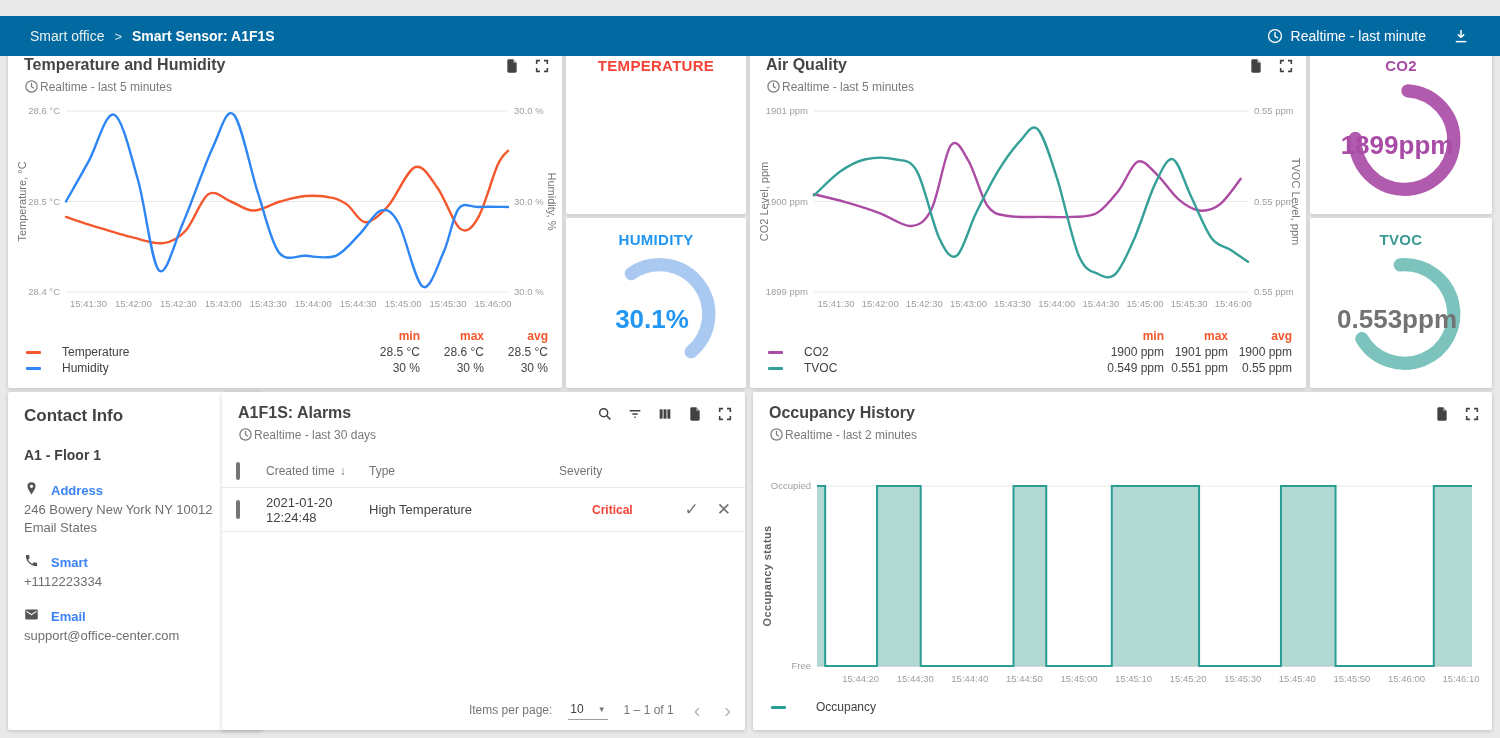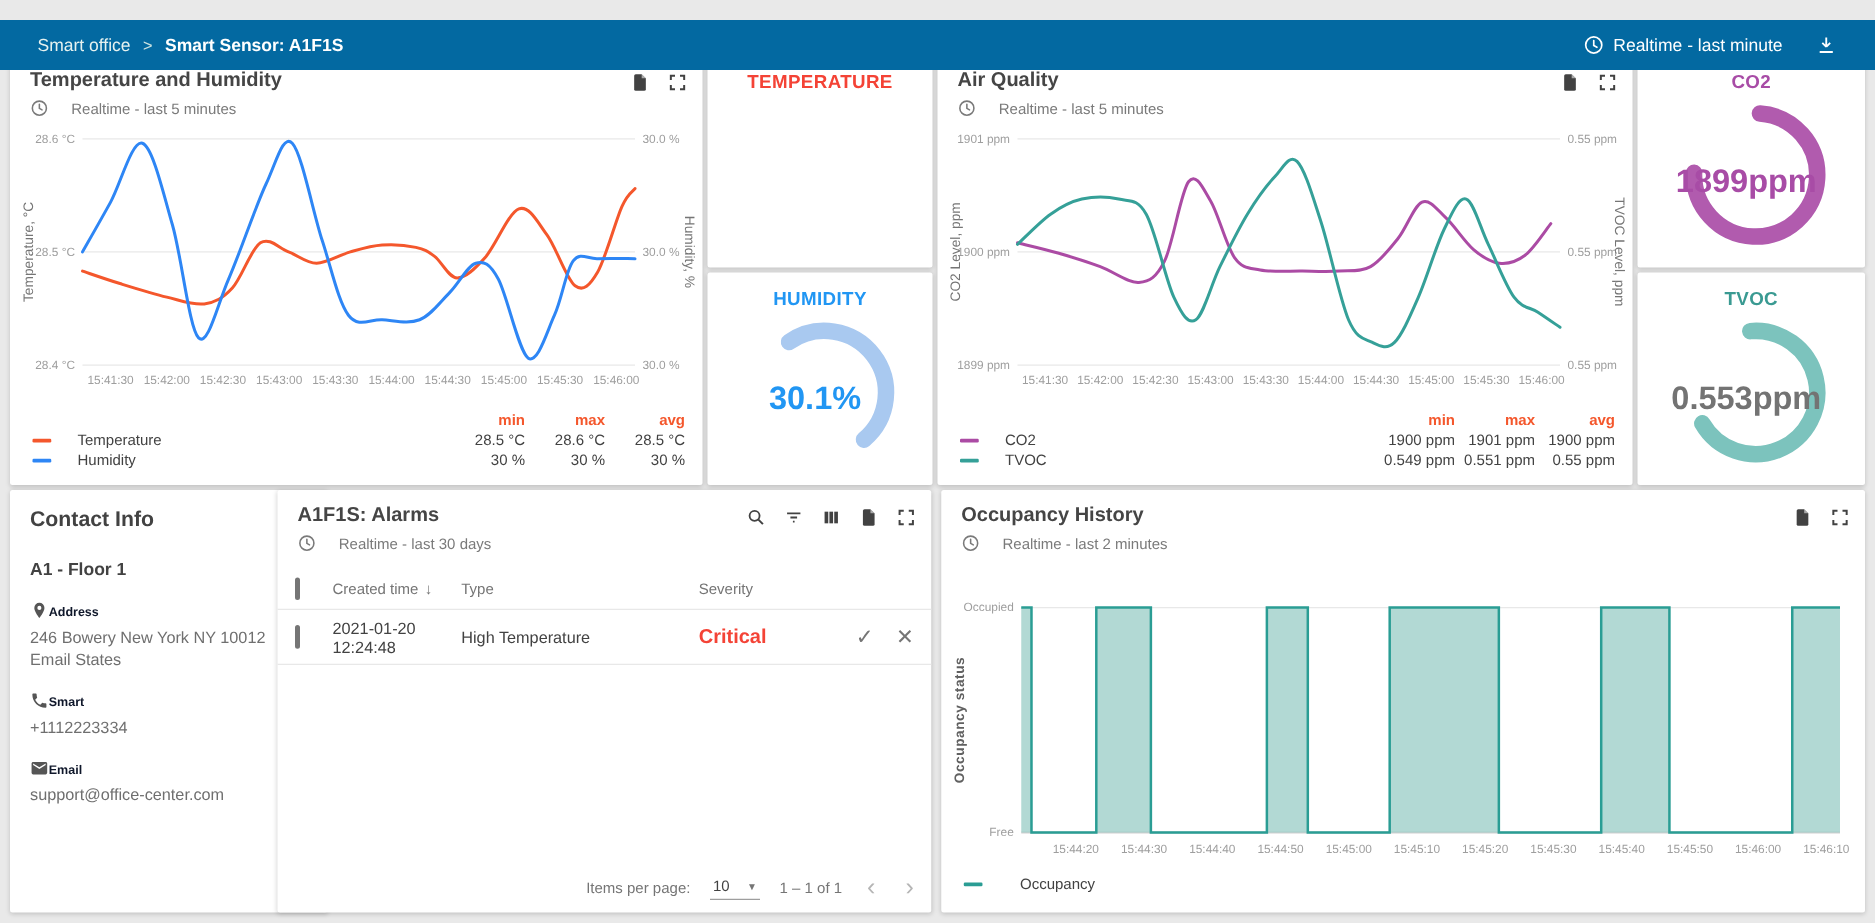--- a/index.html
+++ b/index.html
@@ -18,7 +18,7 @@
   .card{position:absolute;background:#fff;border-radius:2px;box-shadow:0 1px 4px rgba(0,0,0,.18)}
   .card-head{display:flex;justify-content:space-between;align-items:flex-start;padding:12px 12px 2px 16px}
   .card-title{font-size:16px;font-weight:bold;color:#454545;line-height:18px}
-  .card-sub{display:flex;align-items:center;gap:18px;font-size:12px;color:#7a7a7a;margin-top:5px}
+  .card-sub{display:flex;align-items:center;gap:1px;font-size:12px;color:#7a7a7a;margin-top:5px}
   .card-actions{display:flex;gap:14px;color:#424242;padding-top:2px}
   .card-actions .ic{cursor:pointer}
   .chart{display:block;width:100%}

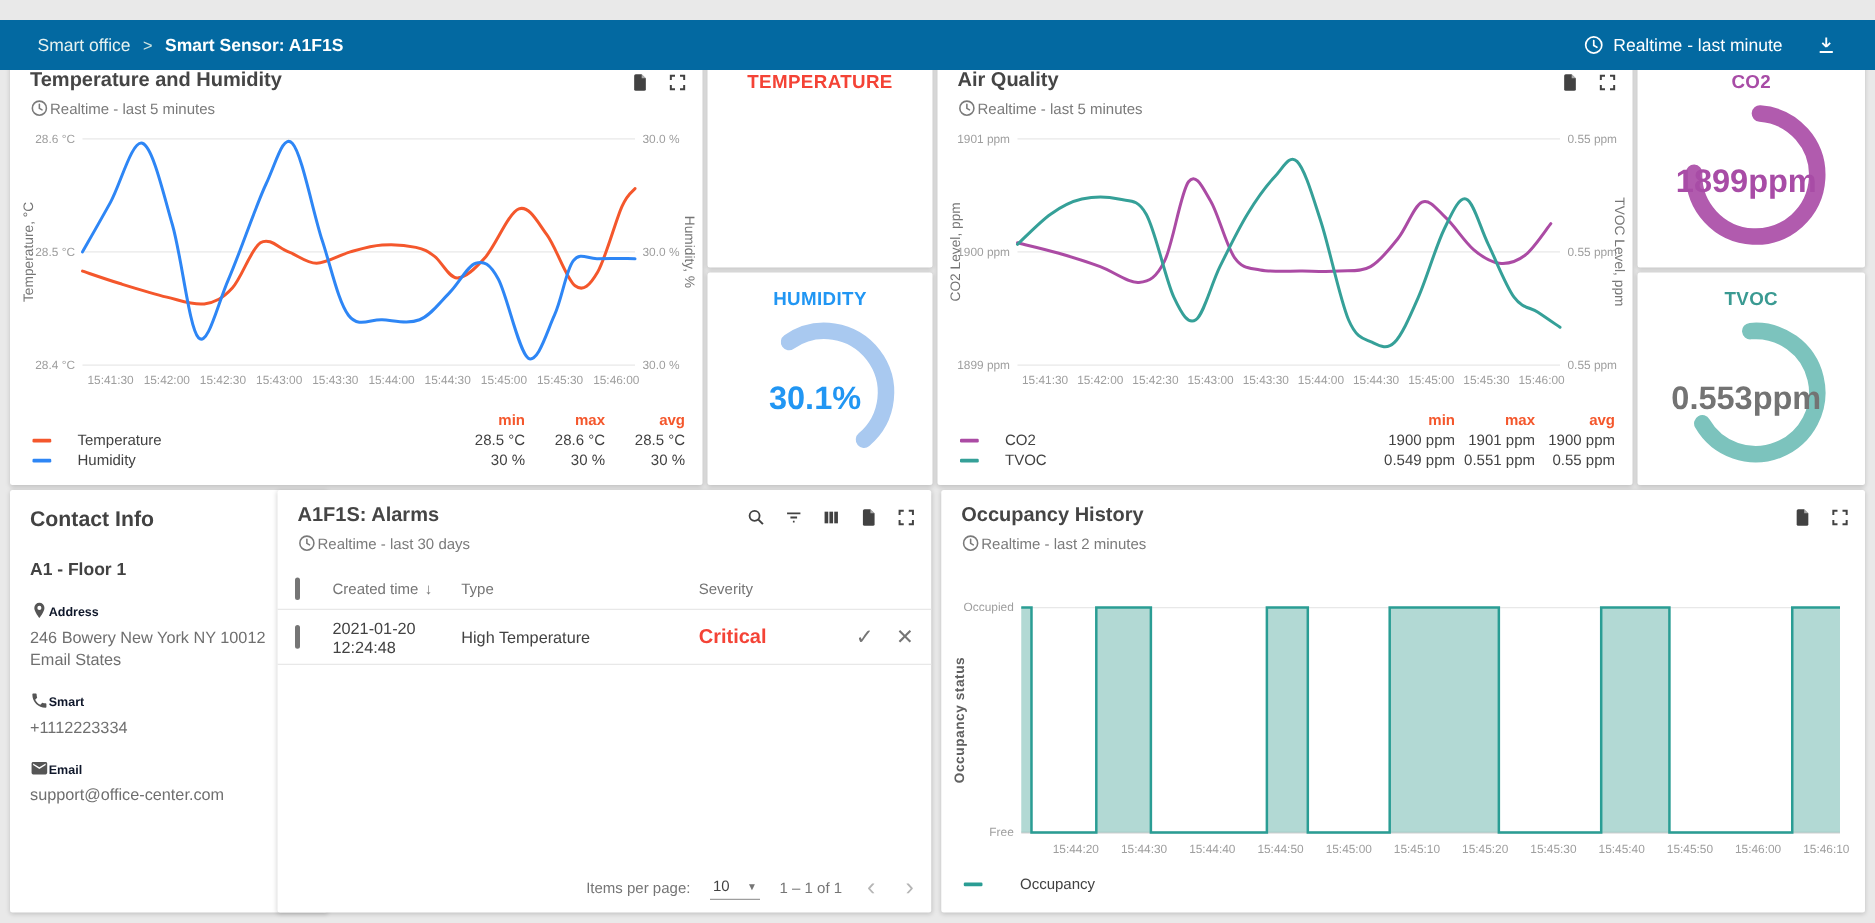--- a/index.html
+++ b/index.html
@@ -42,7 +42,7 @@
   .contact-title{font-size:17px;font-weight:bold;color:#424242}
   .contact-entity{font-size:14px;font-weight:bold;margin-top:21px}
   .c-section{margin-top:18px}
-  .c-label{display:flex;align-items:center;gap:0;font-size:10px;font-weight:bold;color:#0f172a}
+  .c-label{display:flex;align-items:center;gap:12px;font-size:13px;font-weight:bold;color:#3b82f6}
   .c-line{font-size:13px;color:#6f6f6f;margin-top:3px;line-height:15px}
   .c-line:first-of-type{margin-top:6px}
   

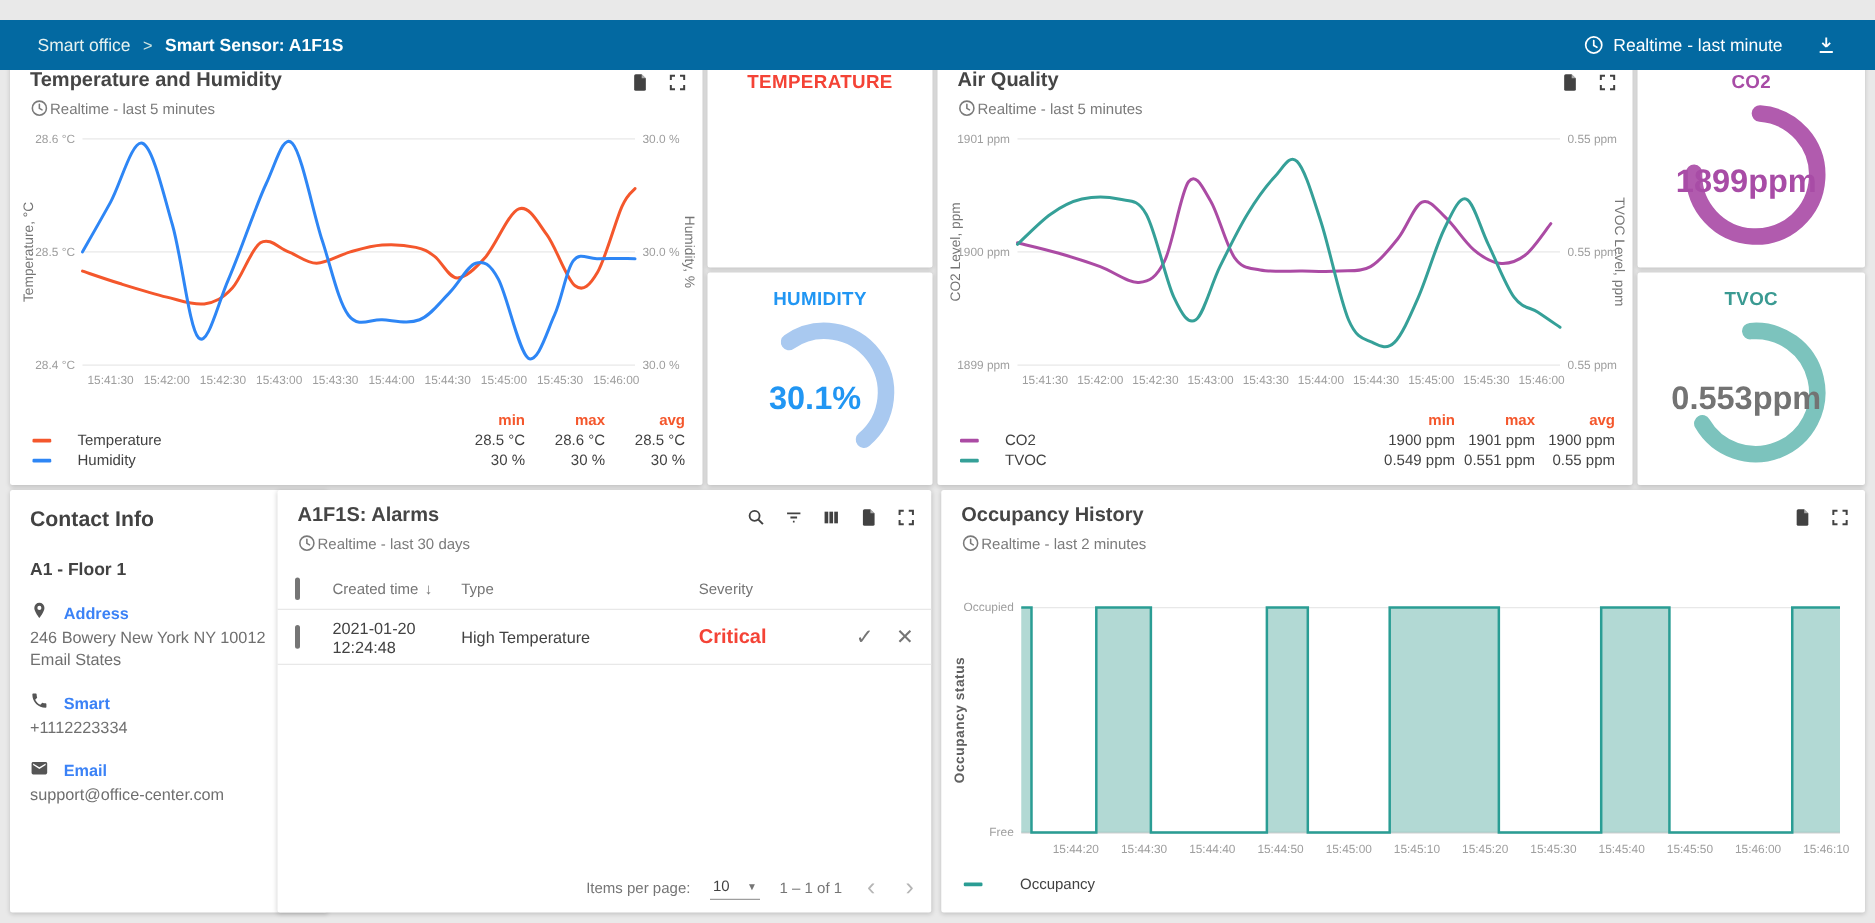--- a/index.html
+++ b/index.html
@@ -342,7 +342,7 @@
           <span class="col-cb"><span class="cb"></span></span>
           <span class="col-created">2021-01-20 12:24:48</span>
           <span class="col-type">High Temperature</span>
-          <span class="col-sev" style="font-weight: bold; font-size: 16px; color: rgb(244, 67, 54);">Critical</span>
+          <span class="col-sev" style="font-weight: bold; font-size: 12px; color: rgb(244, 67, 54); margin-left: 33px;">Critical</span>
           <span class="col-actions">
             <span>✓</span>
             <span>✕</span>

